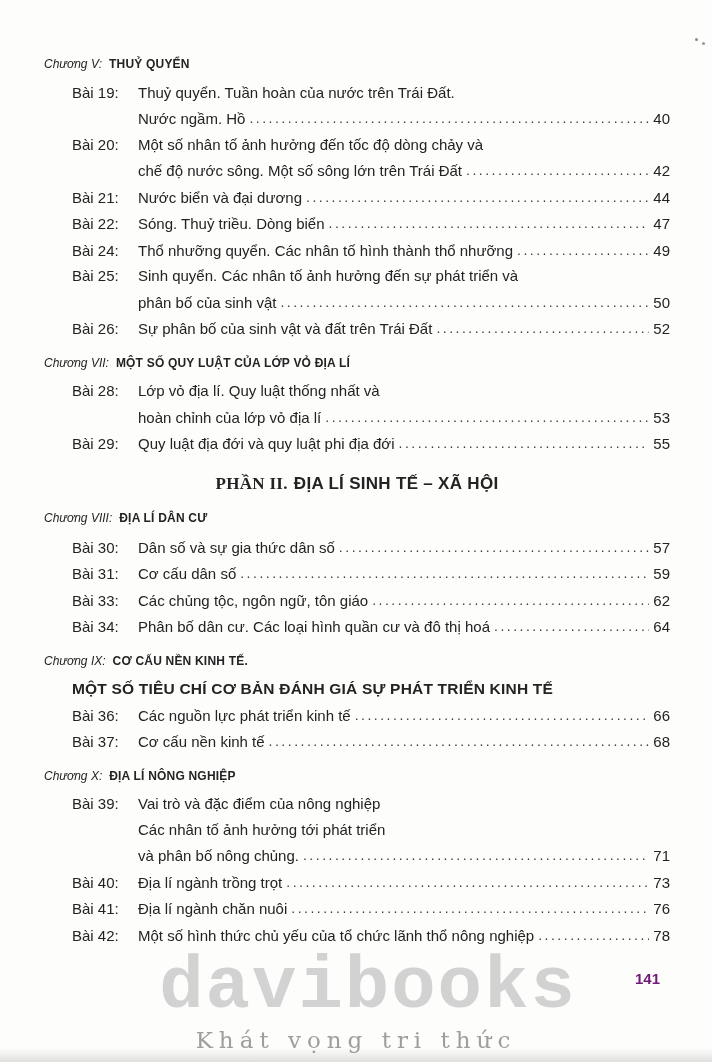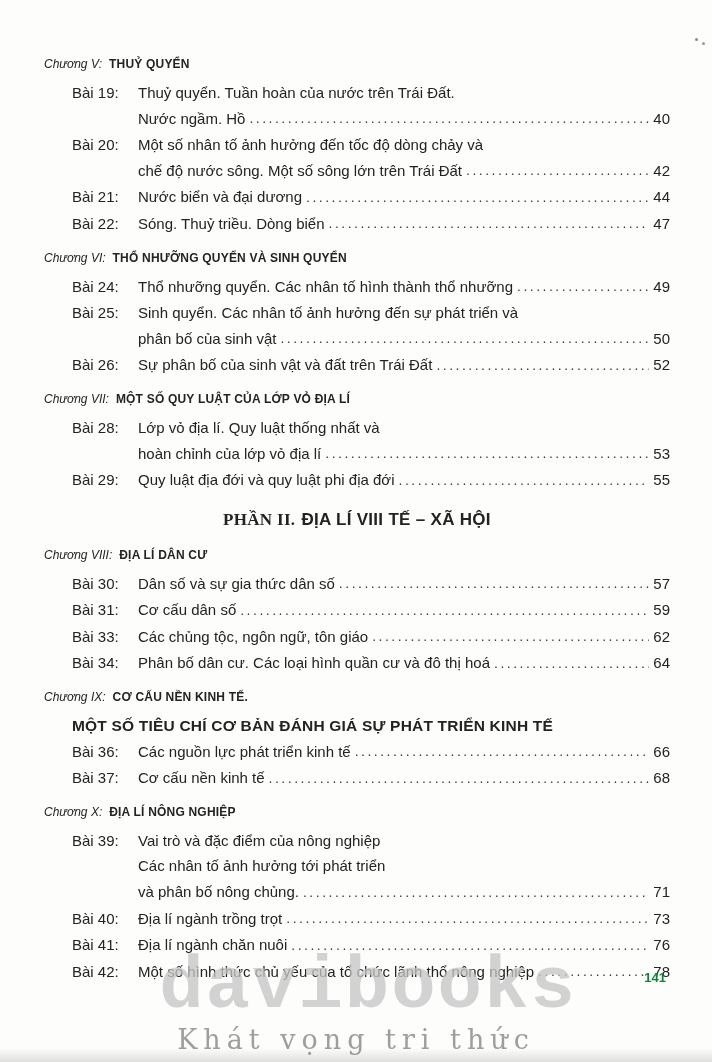--- a/index.html
+++ b/index.html
@@ -25,7 +25,7 @@
   .chapter-title { font-weight:bold; letter-spacing:0.2px; }
   .chapter-line2 { font-weight:bold; letter-spacing:0.2px; padding-left:28px; font-size:15.5px; }
   .entries { margin-left:28px; }
-  .entry-line { display:flex; align-items:center; }
+  .entry-line { display:flex; align-items:flex-end; }
   .entry-label { flex:0 0 50px; white-space:nowrap; }
   .entry-line.cont { padding-left:50px; }
   .entry-text { flex:0 0 auto; white-space:nowrap;margin-left:16px; }

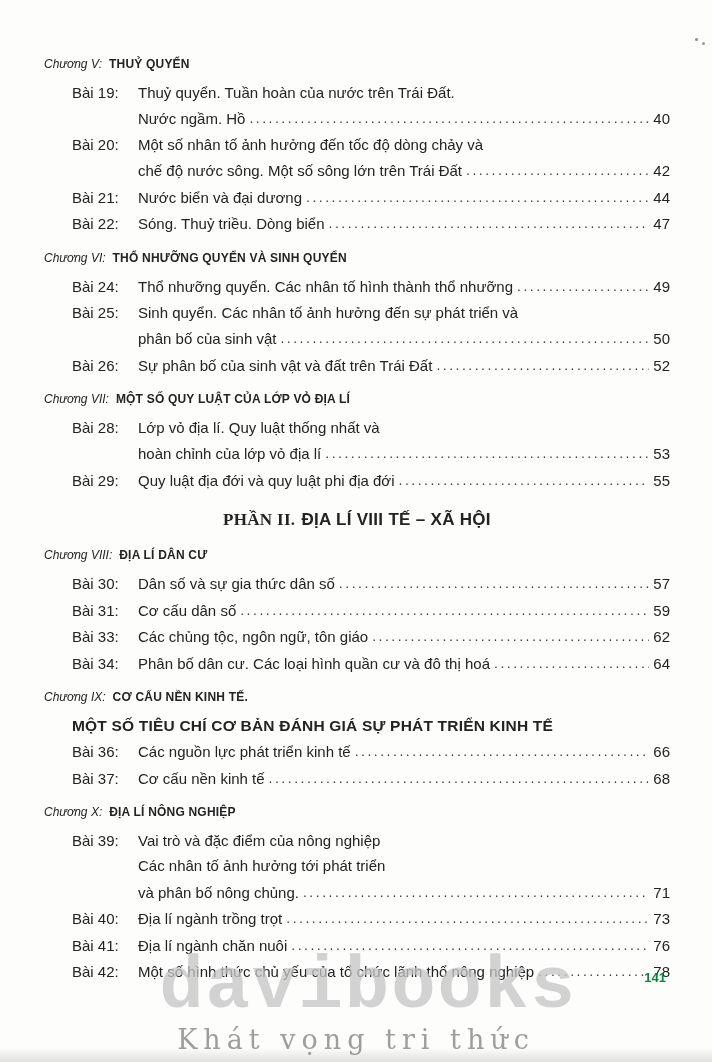--- a/index.html
+++ b/index.html
@@ -115,7 +115,6 @@
           </div>
         </div>
         <div class="section">
-          <div class="chapter"><span class="chapter-label">Chương VI:</span><span class="chapter-title">THỔ NHƯỠNG QUYỂN VÀ SINH QUYỂN</span></div>
           <div class="entries">
             <div class="entry">
               <div class="entry-line">

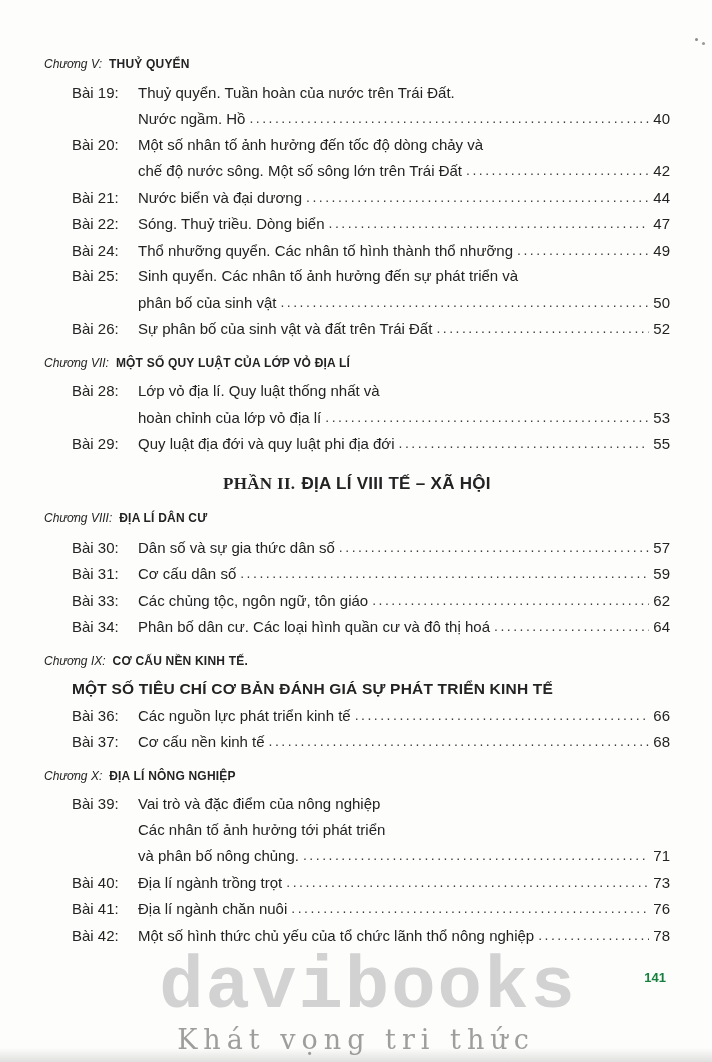--- a/index.html
+++ b/index.html
@@ -172,7 +172,7 @@
       </div>
 
     <div class="part-title">
-      <span class="part-prefix">PHẦN II.</span><span class="part-main">ĐỊA LÍ VIII TẾ – XÃ HỘI</span>
+      <span class="part-prefix">PHẦN II.</span><span class="part-main">ĐỊA LÍ SINH TẾ – XÃ HỘI</span>
     </div>
 
     <div id="toc-part2">

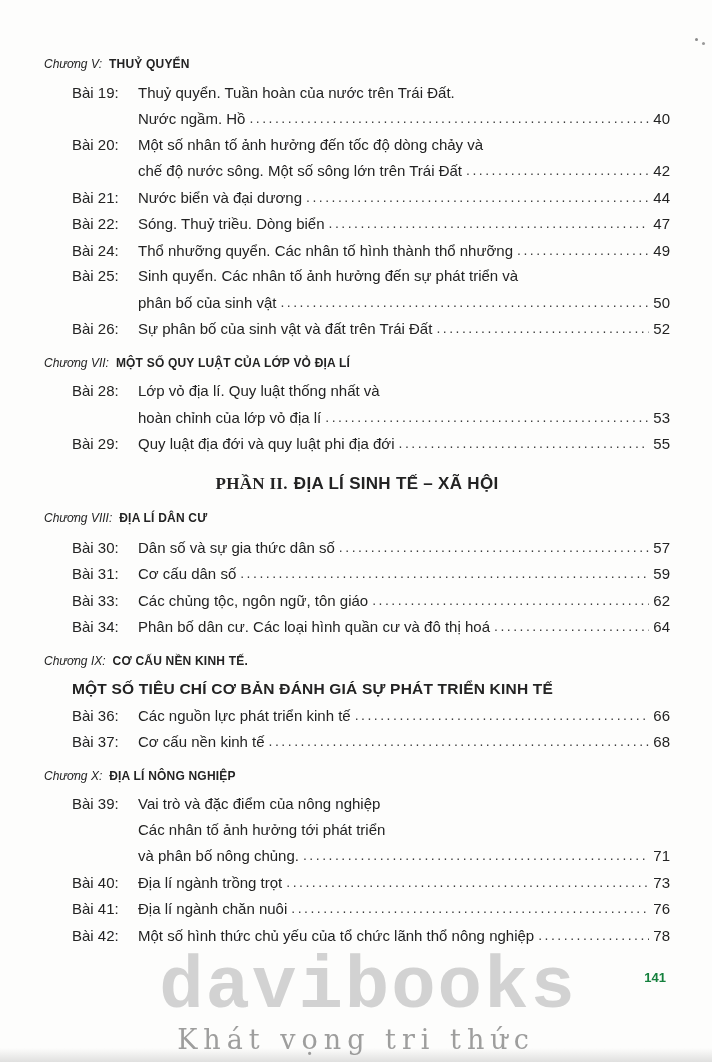--- a/index.html
+++ b/index.html
@@ -38,7 +38,7 @@
   .part-title { text-align:center; margin:14px 0 10px; font-size:17px; letter-spacing:0.3px; white-space:nowrap; }
   .part-prefix { font-family:"Liberation Serif","DejaVu Serif",serif; font-weight:bold; margin-right:6px; }
   .part-main { font-weight:bold; }
-  .page-number { position:absolute; z-index:2; top:970px; right:46px; font-weight:bold; font-size:13px; color:#15803d; }
+  .page-number { position:absolute; z-index:2; top:970px; right:52px; font-weight:bold; font-size:15px; color:#701a75; }
   .watermark {
     position:absolute; z-index:3; left:0; right:0; bottom:6px;
     text-align:center; pointer-events:none; user-select:none;

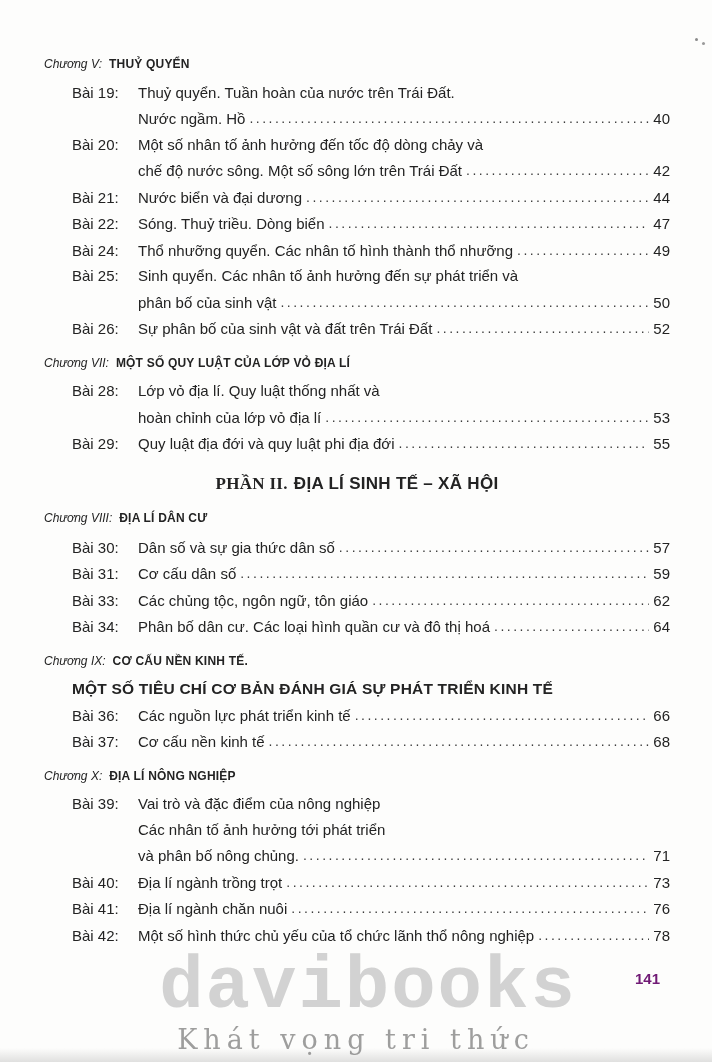--- a/index.html
+++ b/index.html
@@ -53,7 +53,7 @@
   }
   .wm-slogan {
     font-family:"DejaVu Serif","Liberation Serif",serif;
-    font-size:27px; line-height:32px;
+    font-size:23px; line-height:32px;
     color:rgba(125,125,125,0.75);
     letter-spacing:6px;
   }

